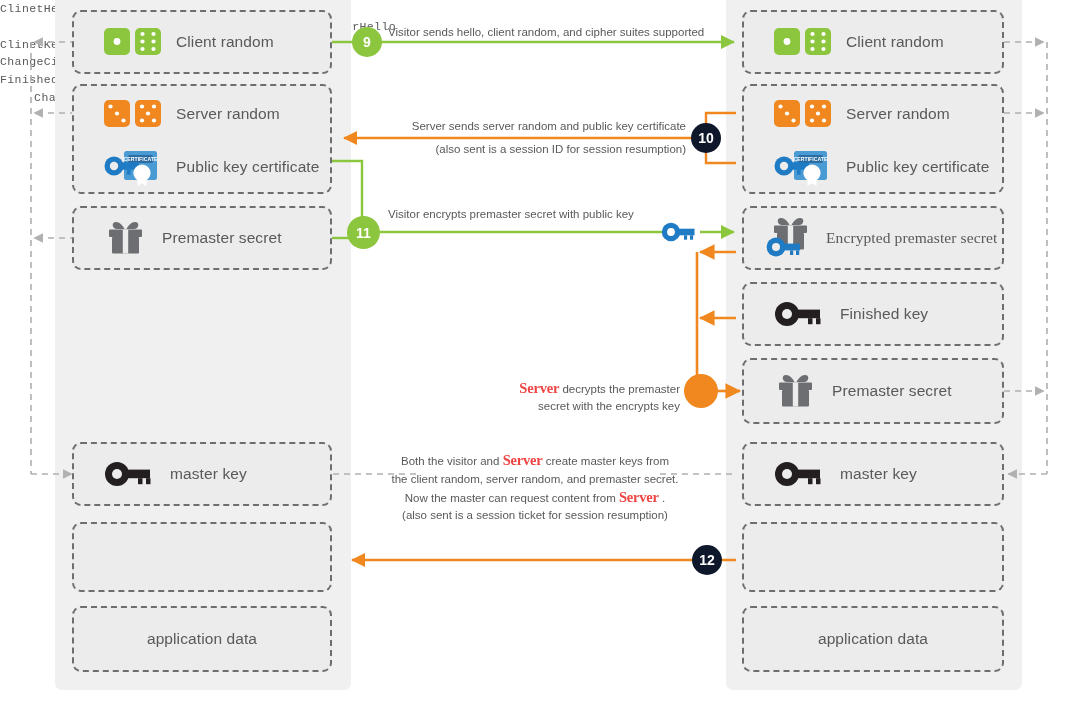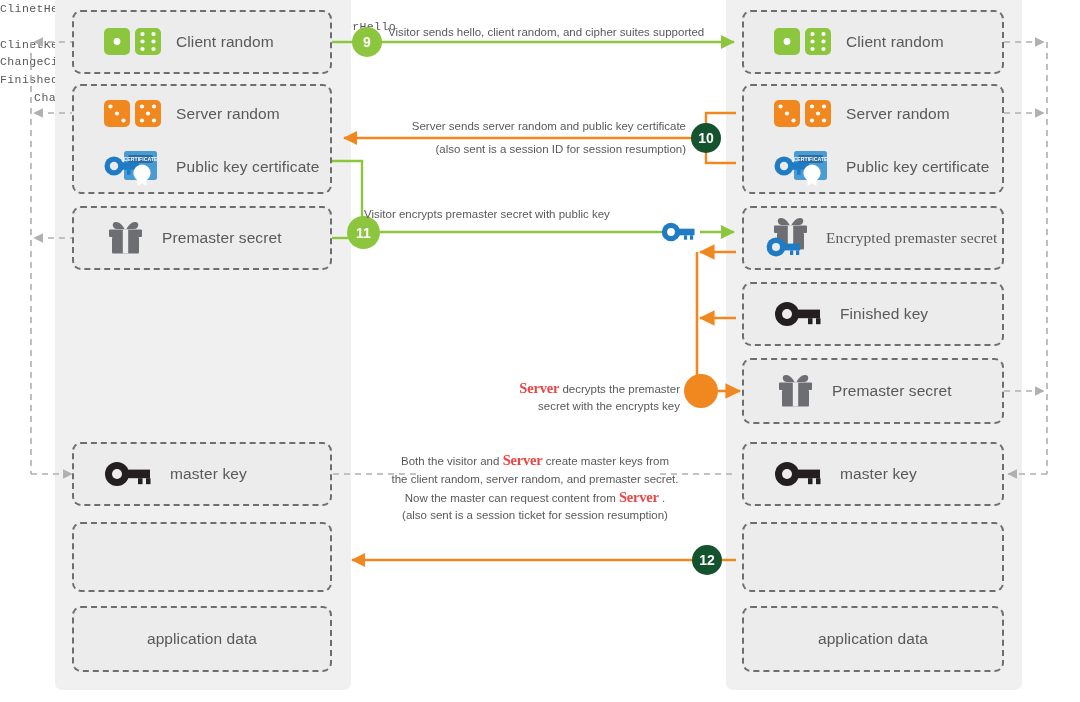--- a/index.html
+++ b/index.html
@@ -42,7 +42,7 @@
          justify-content:center;color:#ffffff;font-weight:bold;font-size:14px;
          font-family:"Liberation Sans",sans-serif;}
   .badge.green{background:#8cc63e;}
-  .badge.orange{background:#14532d;}
+  .badge.orange{background:#0f172a;}
 </style>
 </head>
 <body>

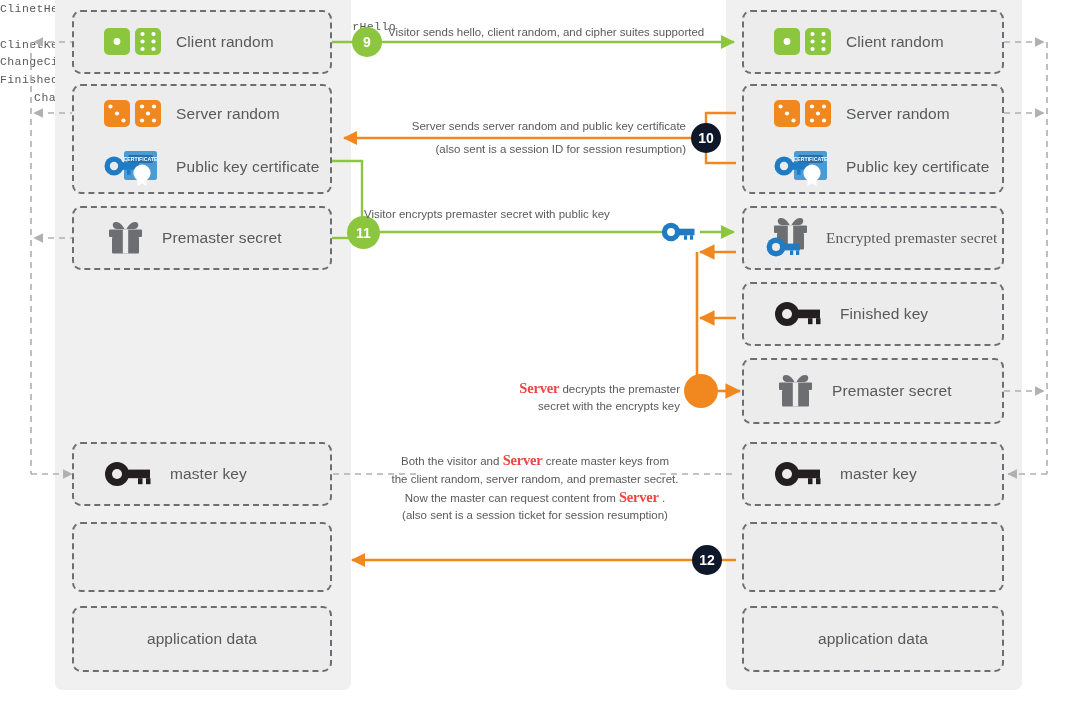--- a/index.html
+++ b/index.html
@@ -324,7 +324,7 @@
   <div class="badge green" style="left:347px;top:216px;width:33px;height:33px;">
     <span>11</span>
   </div>
-  <div class="ctext l" style="left:364px;top:207px;">Visitor encrypts premaster secret with public key</div>
+  <div class="ctext l" style="left:388px;top:207px;">Visitor encrypts premaster secret with public key</div>
   <div class="mono" style="left:388px;top:236px;">ClinetKeyExchange
 ChangeCipherSpec
 Finished</div>

